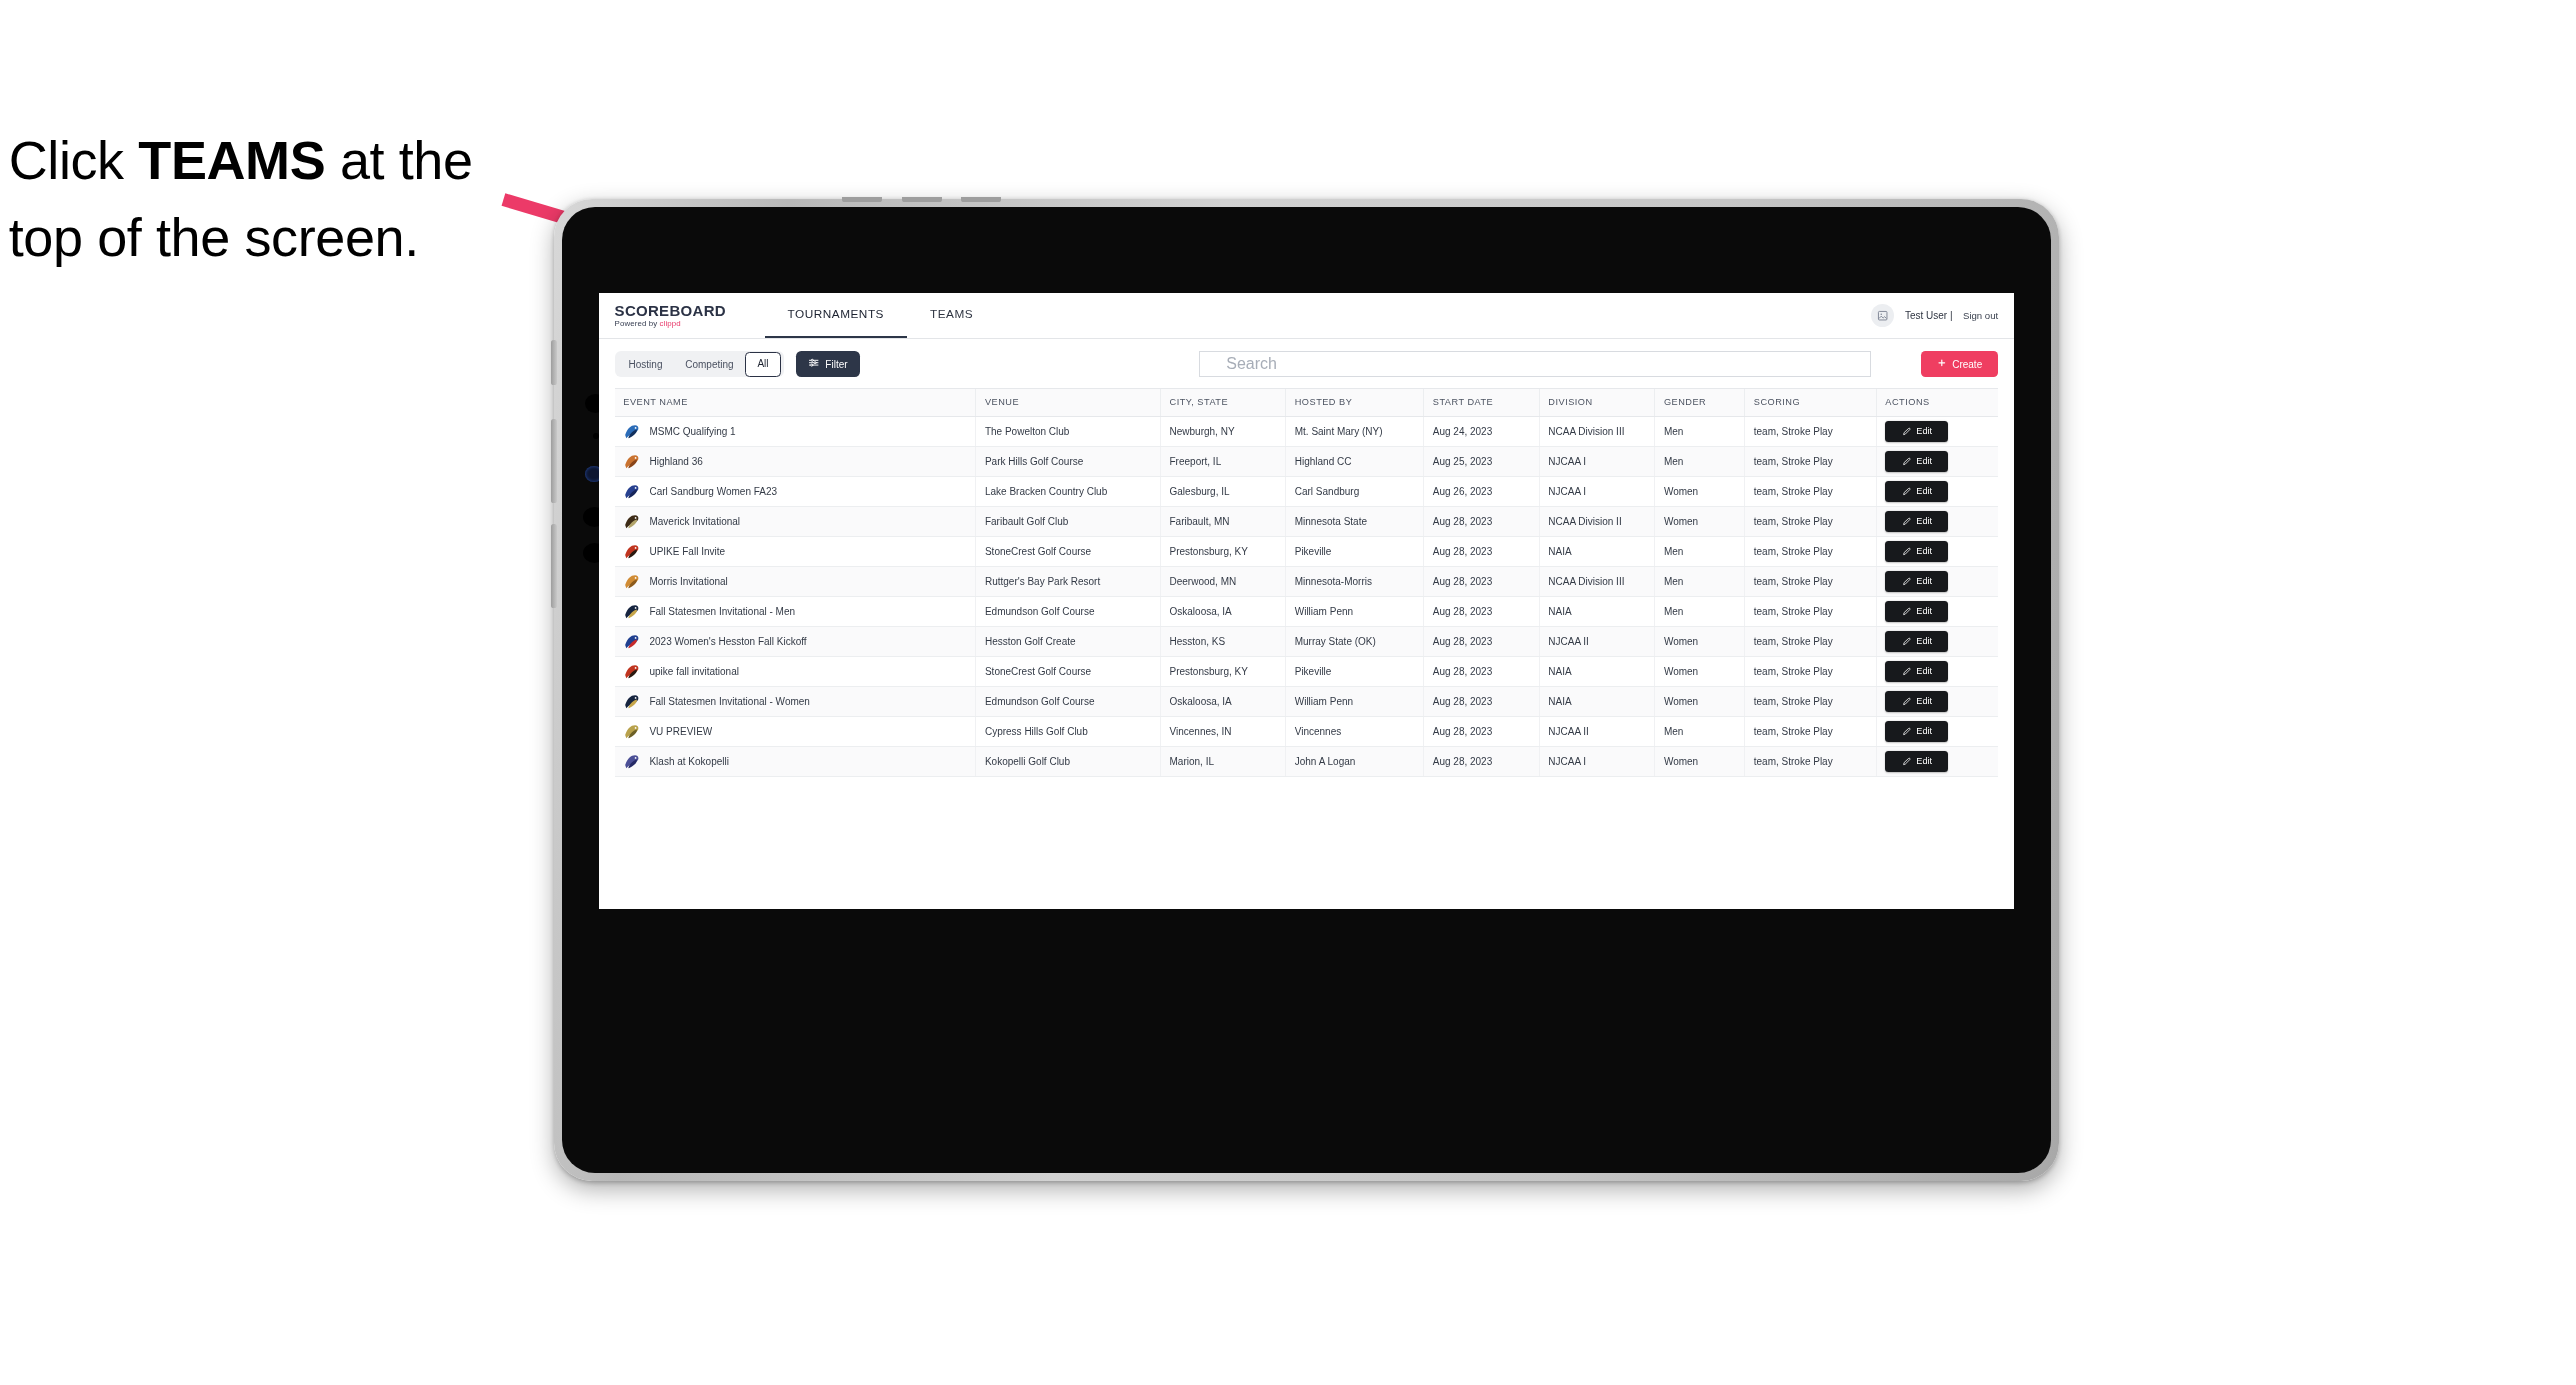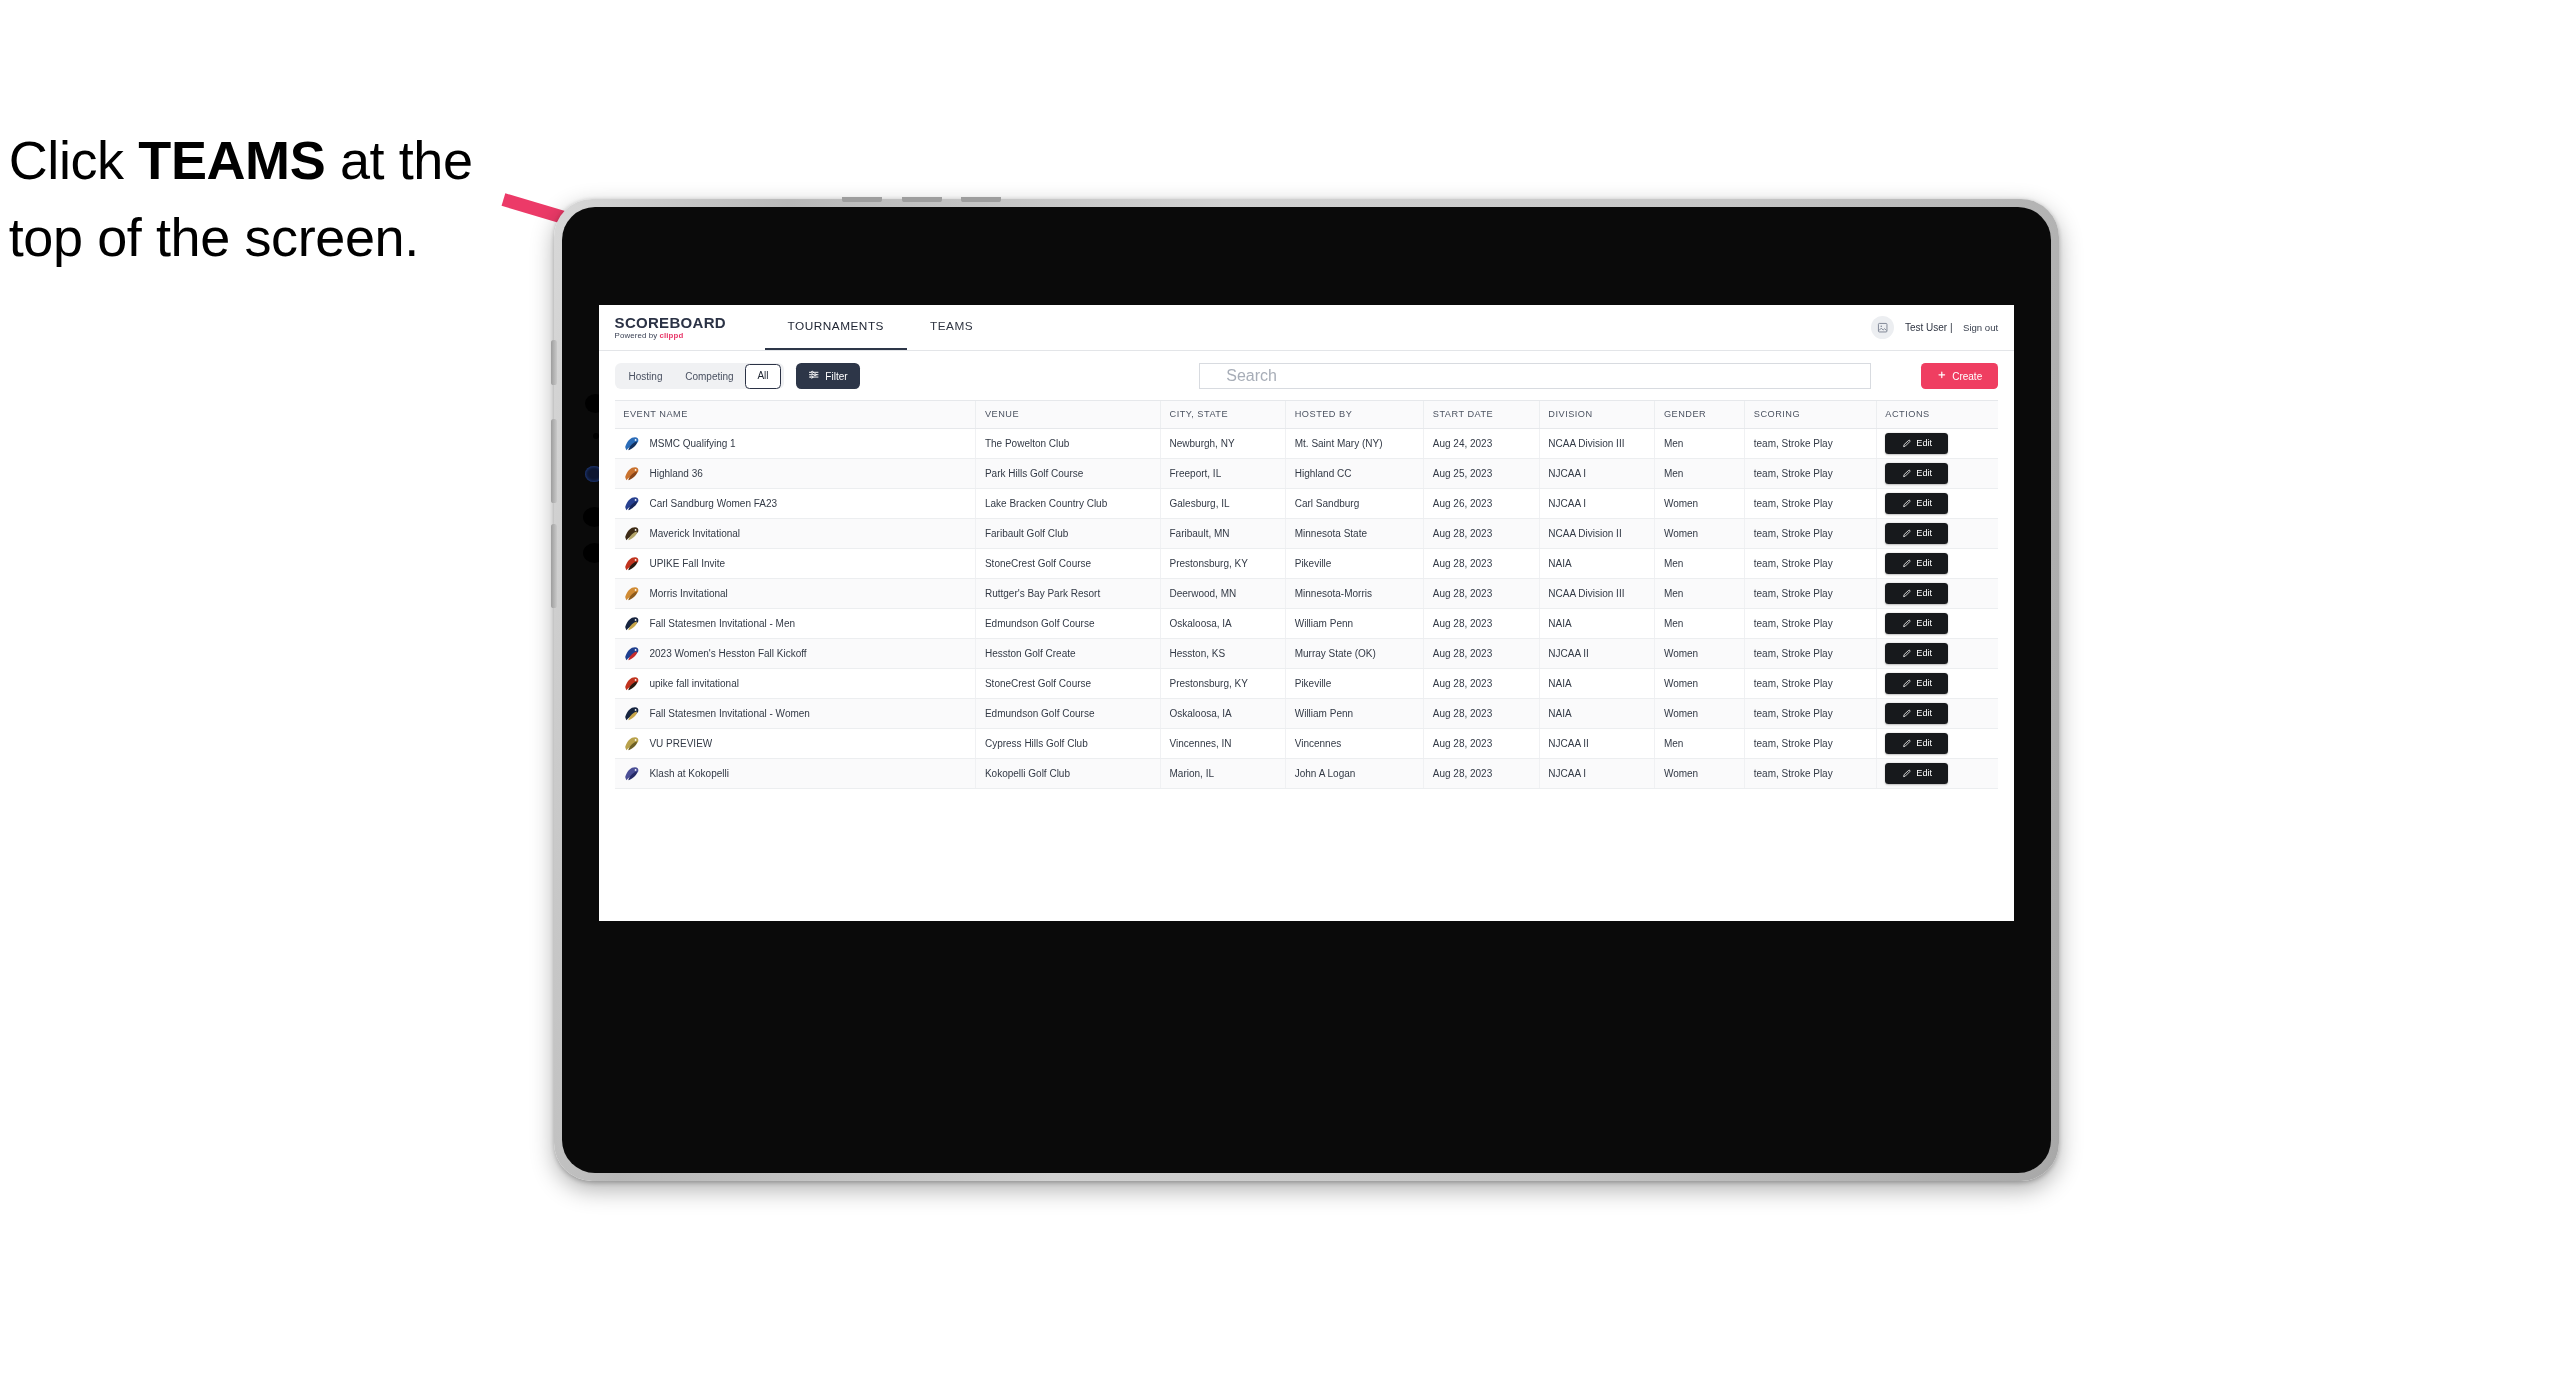--- a/index.html
+++ b/index.html
@@ -103,7 +103,7 @@
   .app {
     position: absolute;
     left: 37px;
-    top: 98px;
+    top: 86px;
     width: 1415px;
     height: 616px;
     background: #ffffff;

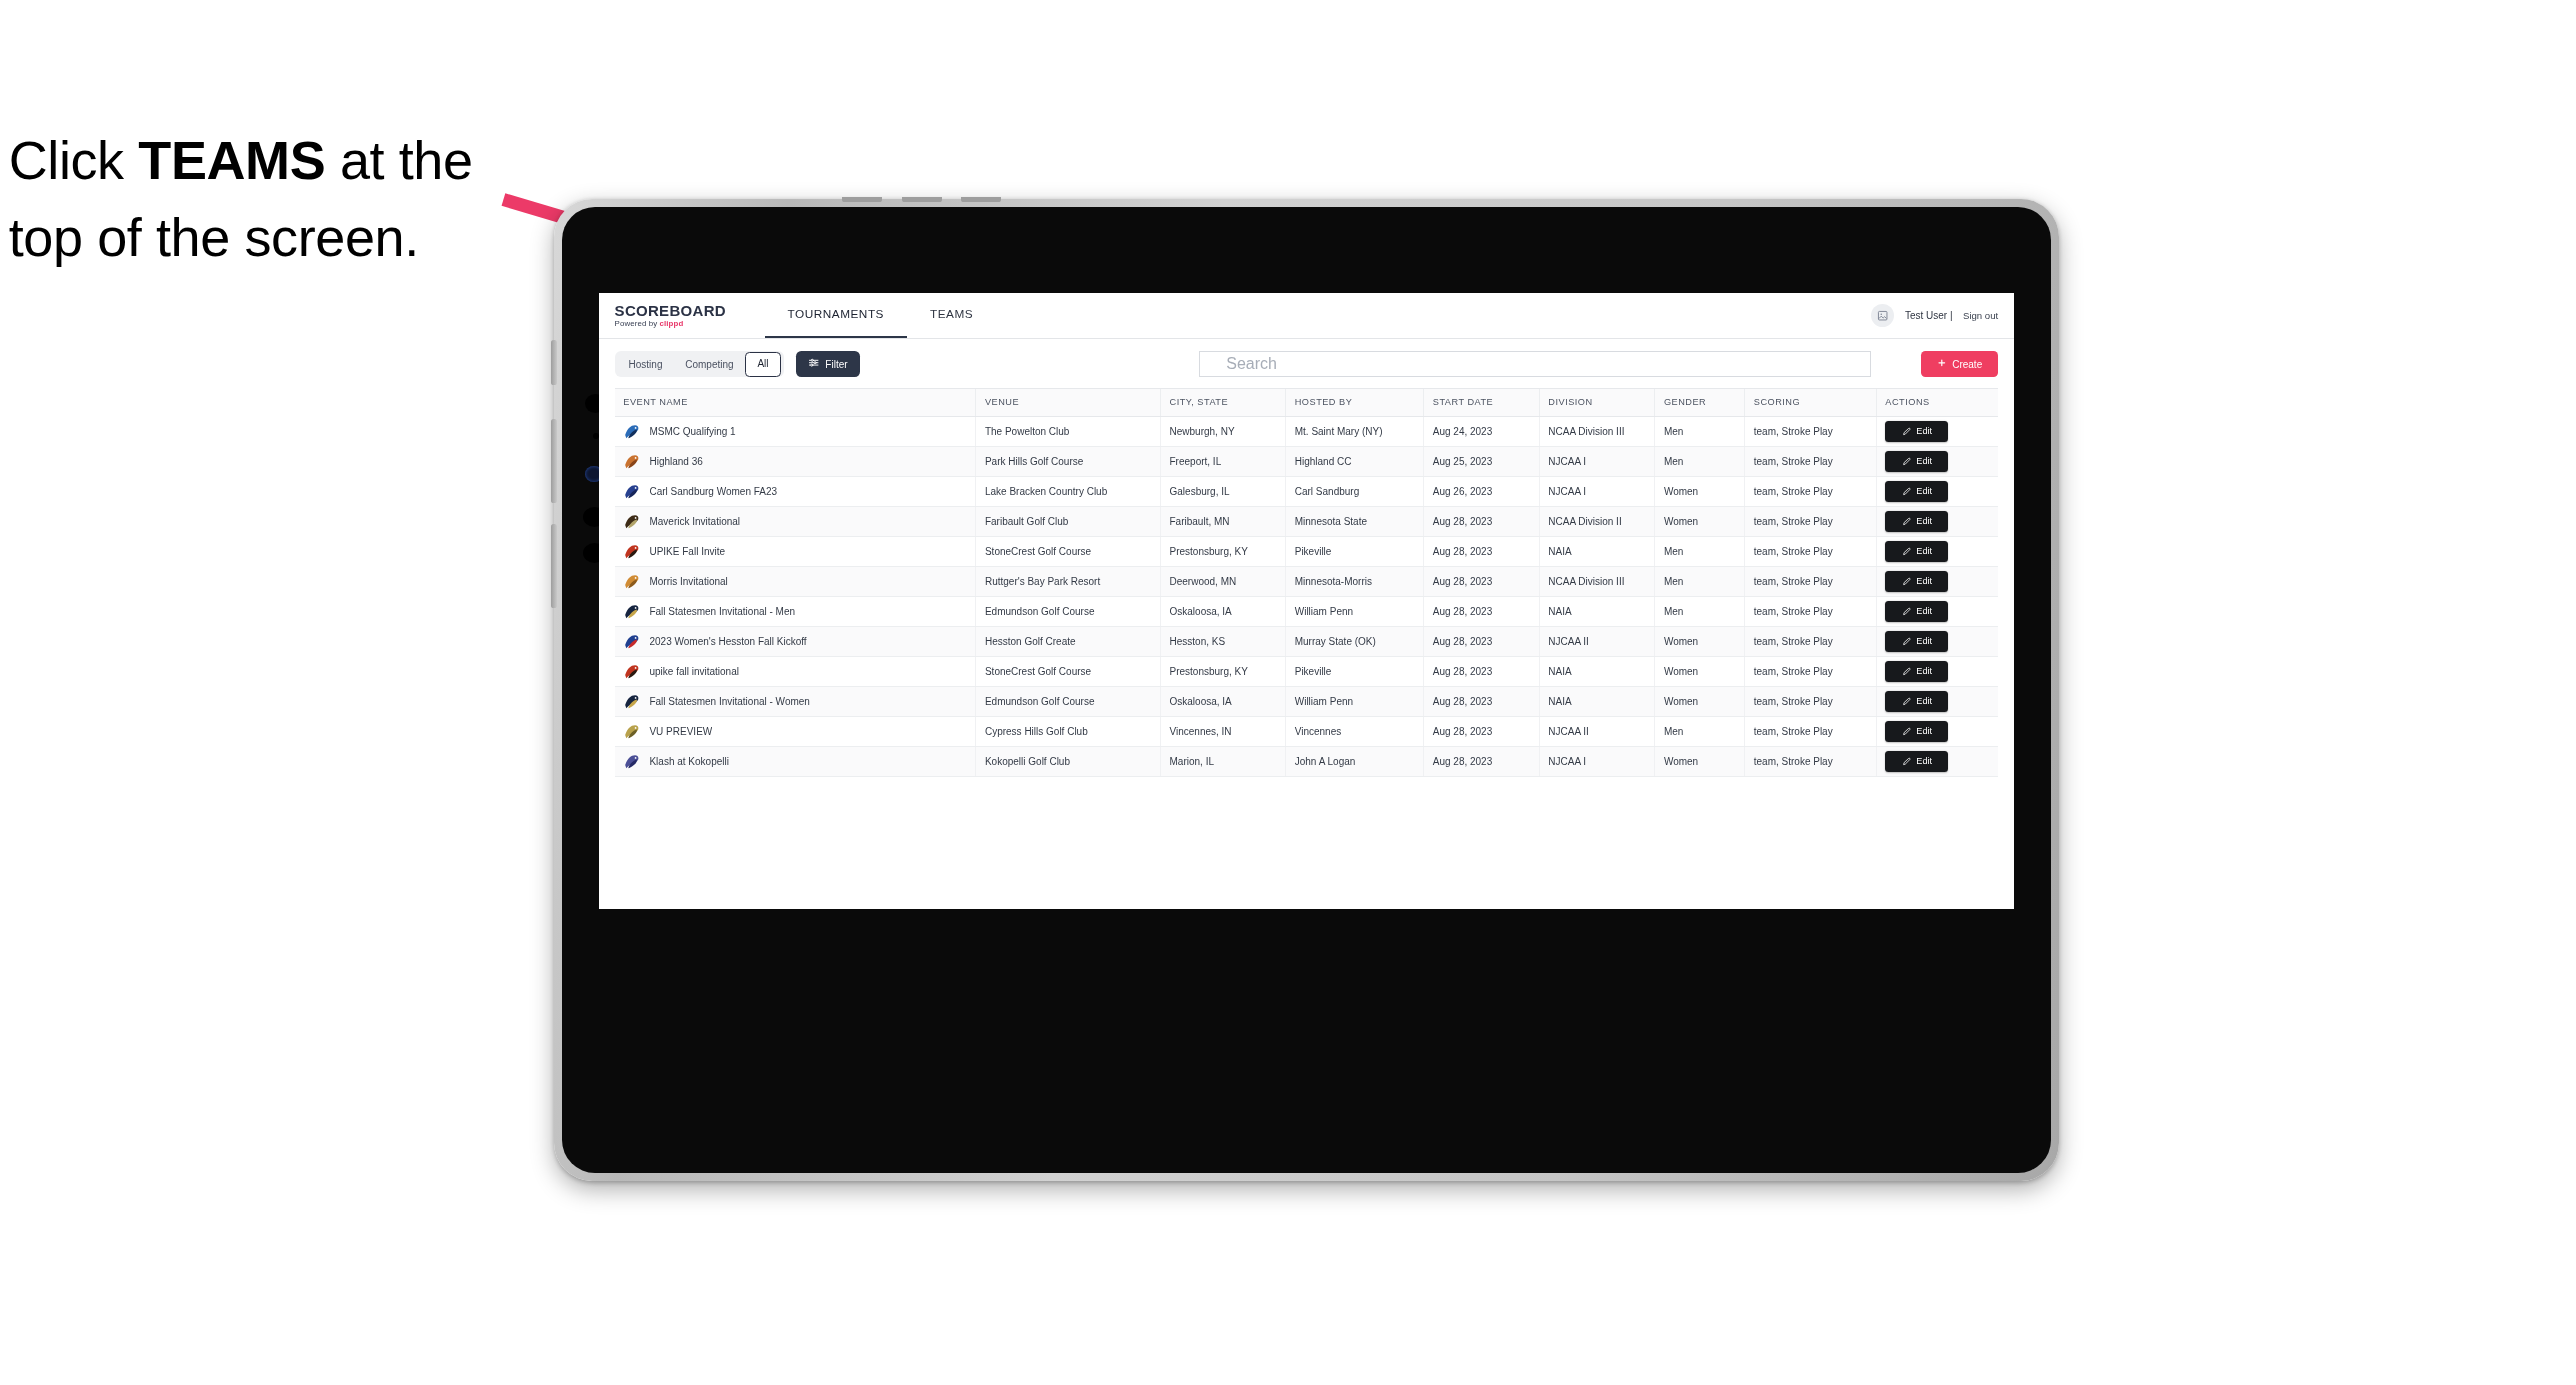--- a/index.html
+++ b/index.html
@@ -145,7 +145,7 @@
   }
   .brand-sub .clippd {
     color: #e8396a;
-    font-weight: 700;
+    font-weight: 400;
   }
   .nav-tabs {
     display: flex;

